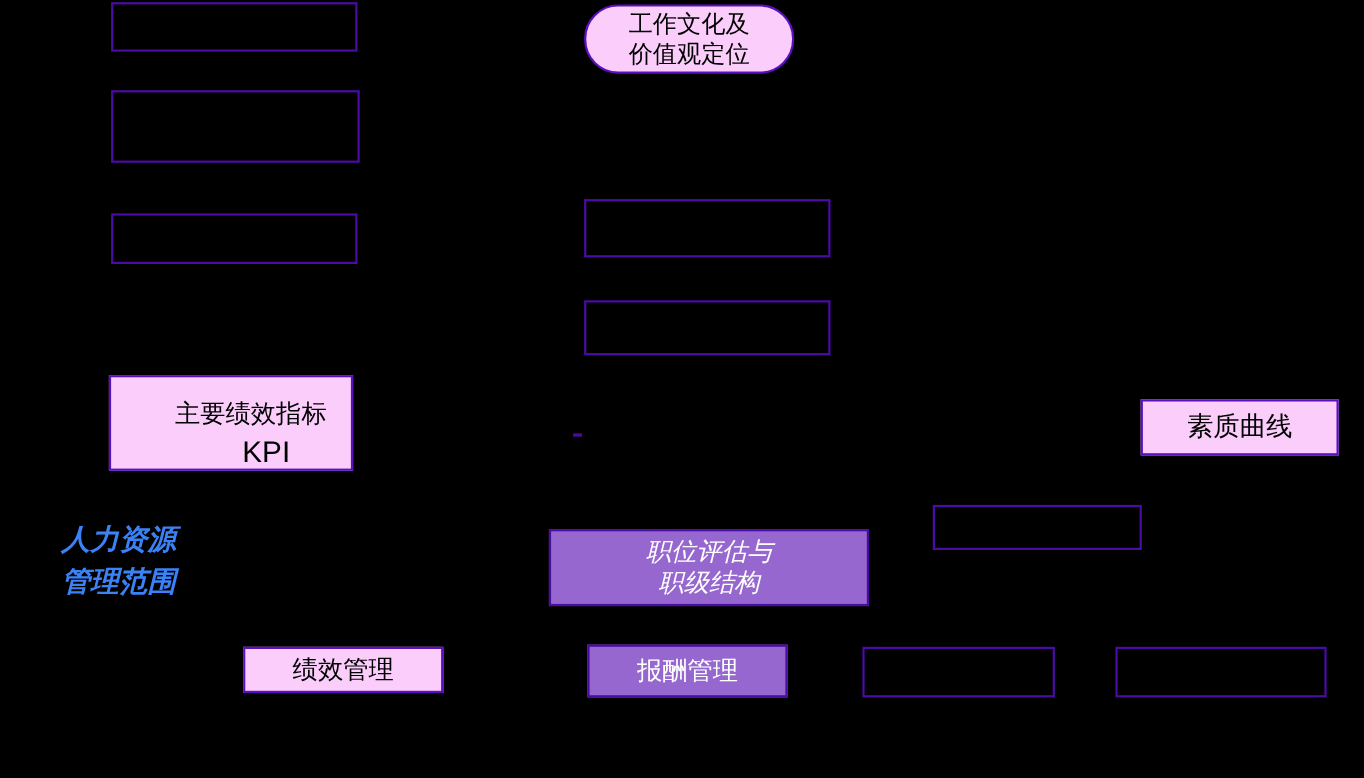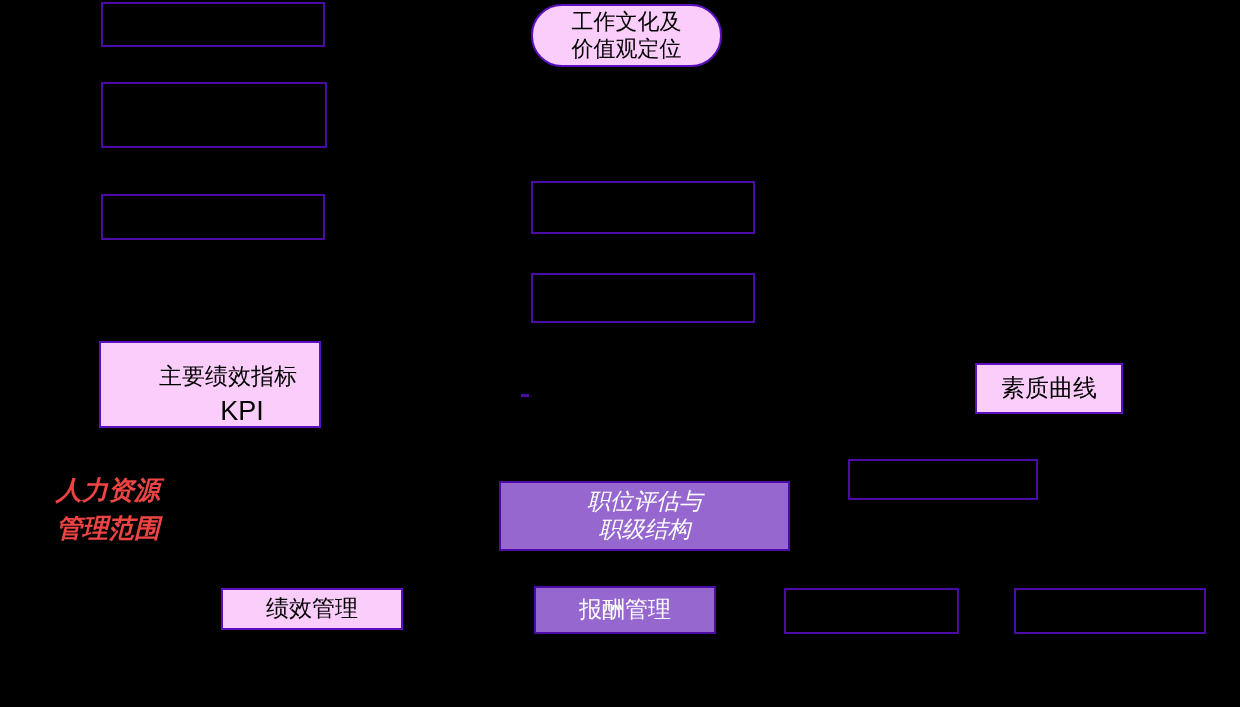--- a/index.html
+++ b/index.html
@@ -133,7 +133,7 @@
   <div class="arrow-mark" style="left:518px; top:391px; border-top:5px solid transparent; border-bottom:5px solid transparent; border-left:10px solid #000000;"></div>
   <div class="connector" style="left:521px; top:394px; width:8px; height:3px;"></div>
 
-  <div class="box pink" style="left:975px; top:363px; width:148px; height:51px;">
+  <div class="box pink" style="left:1037px; top:363px; width:180px; height:51px;">
     <span class="label-text f24">素质曲线</span>
   </div>
 

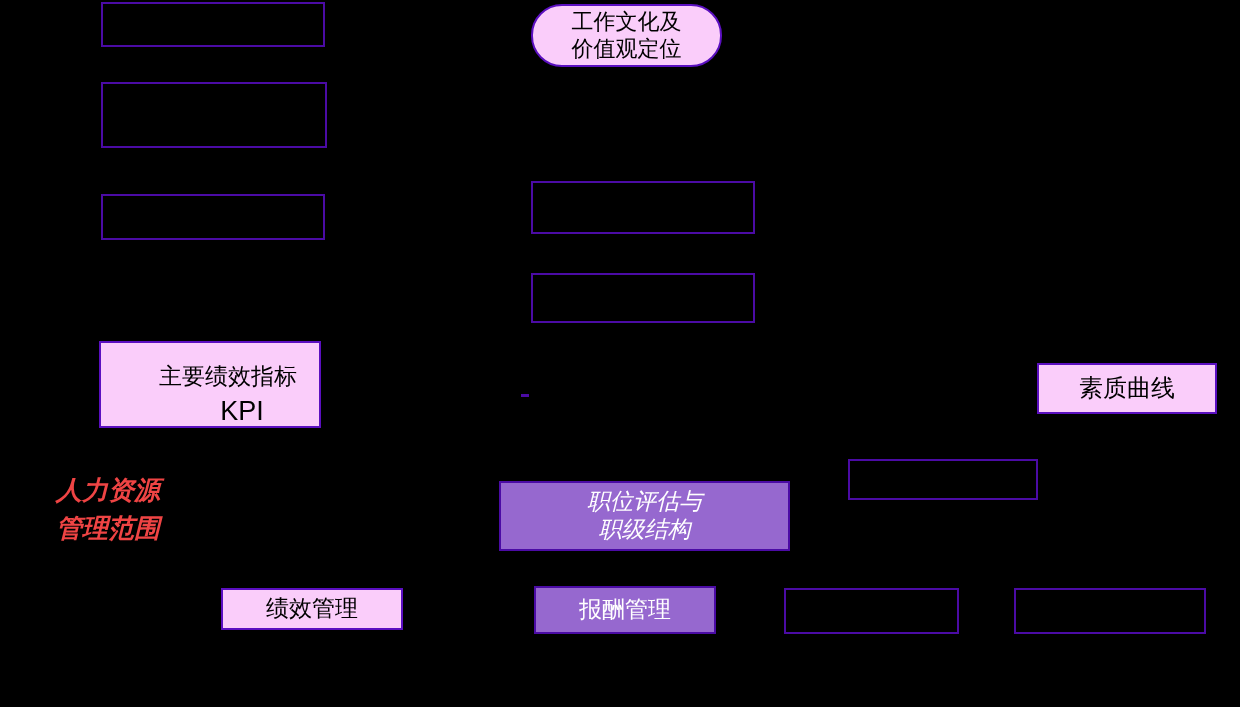--- a/index.html
+++ b/index.html
@@ -77,7 +77,7 @@
   }
   .scope-label {
     position: absolute;
-    color: #ef4444;
+    color: #3b82f6;
     font-style: italic;
     font-weight: bold;
     font-size: 26px;

